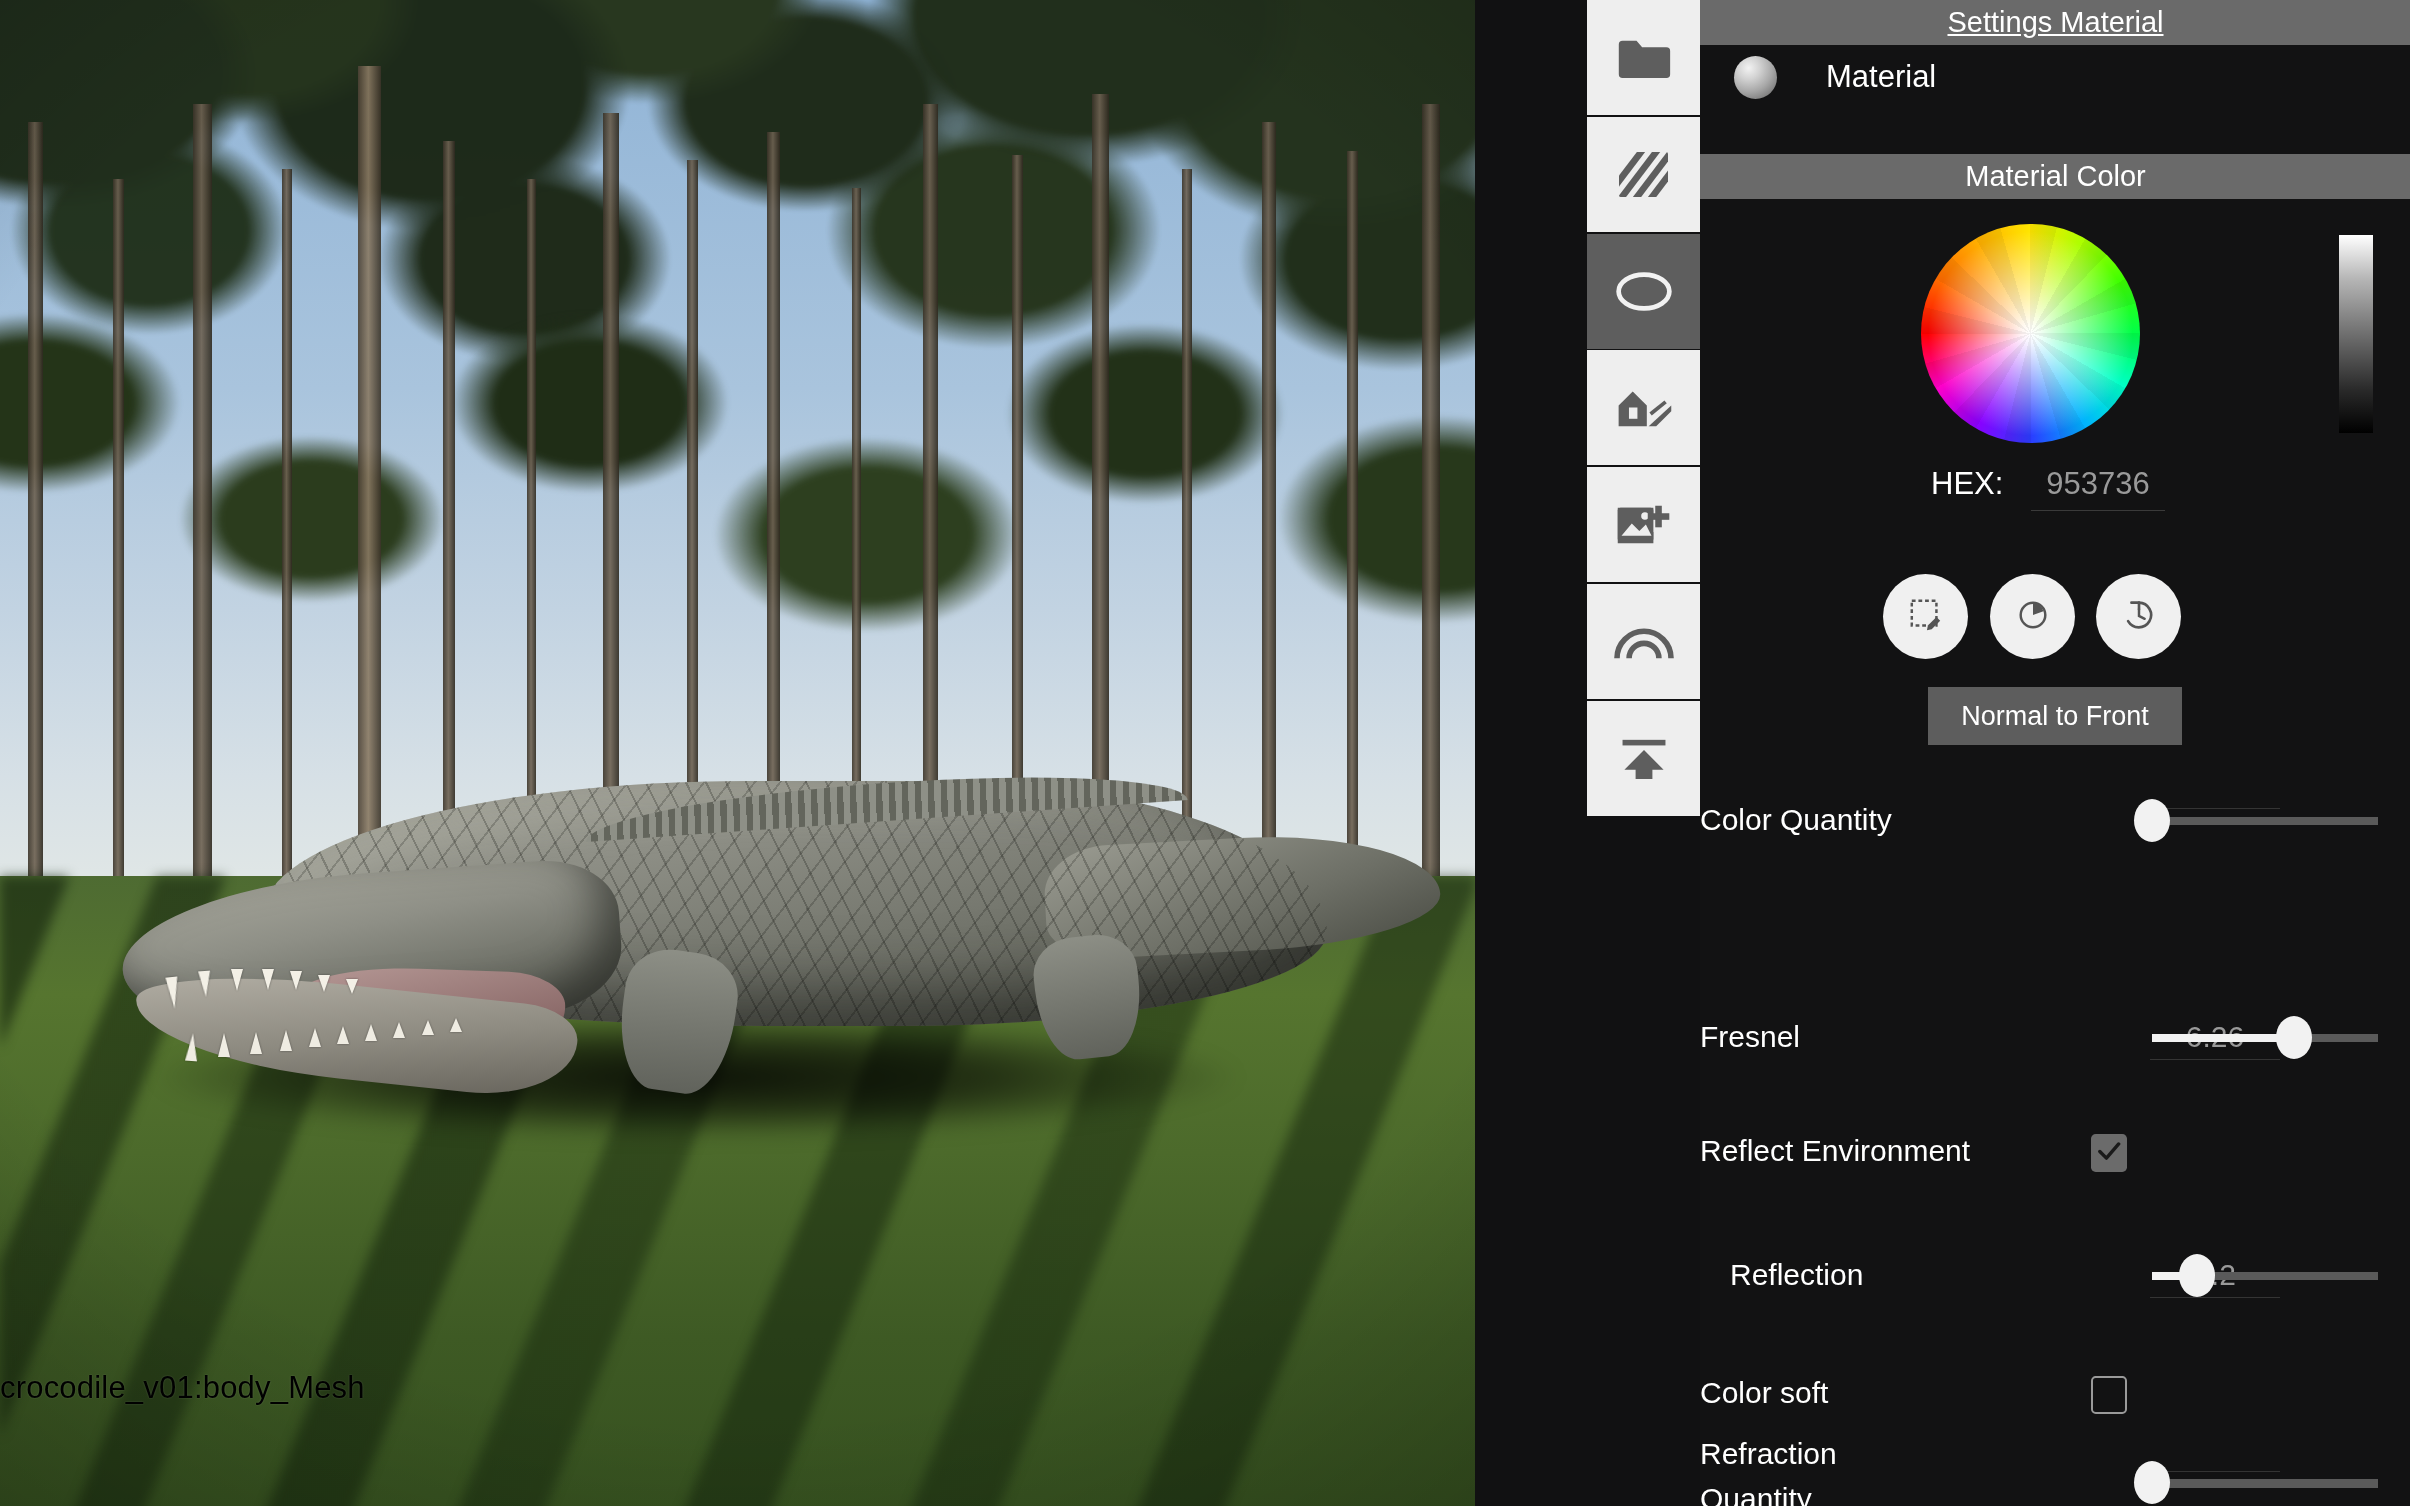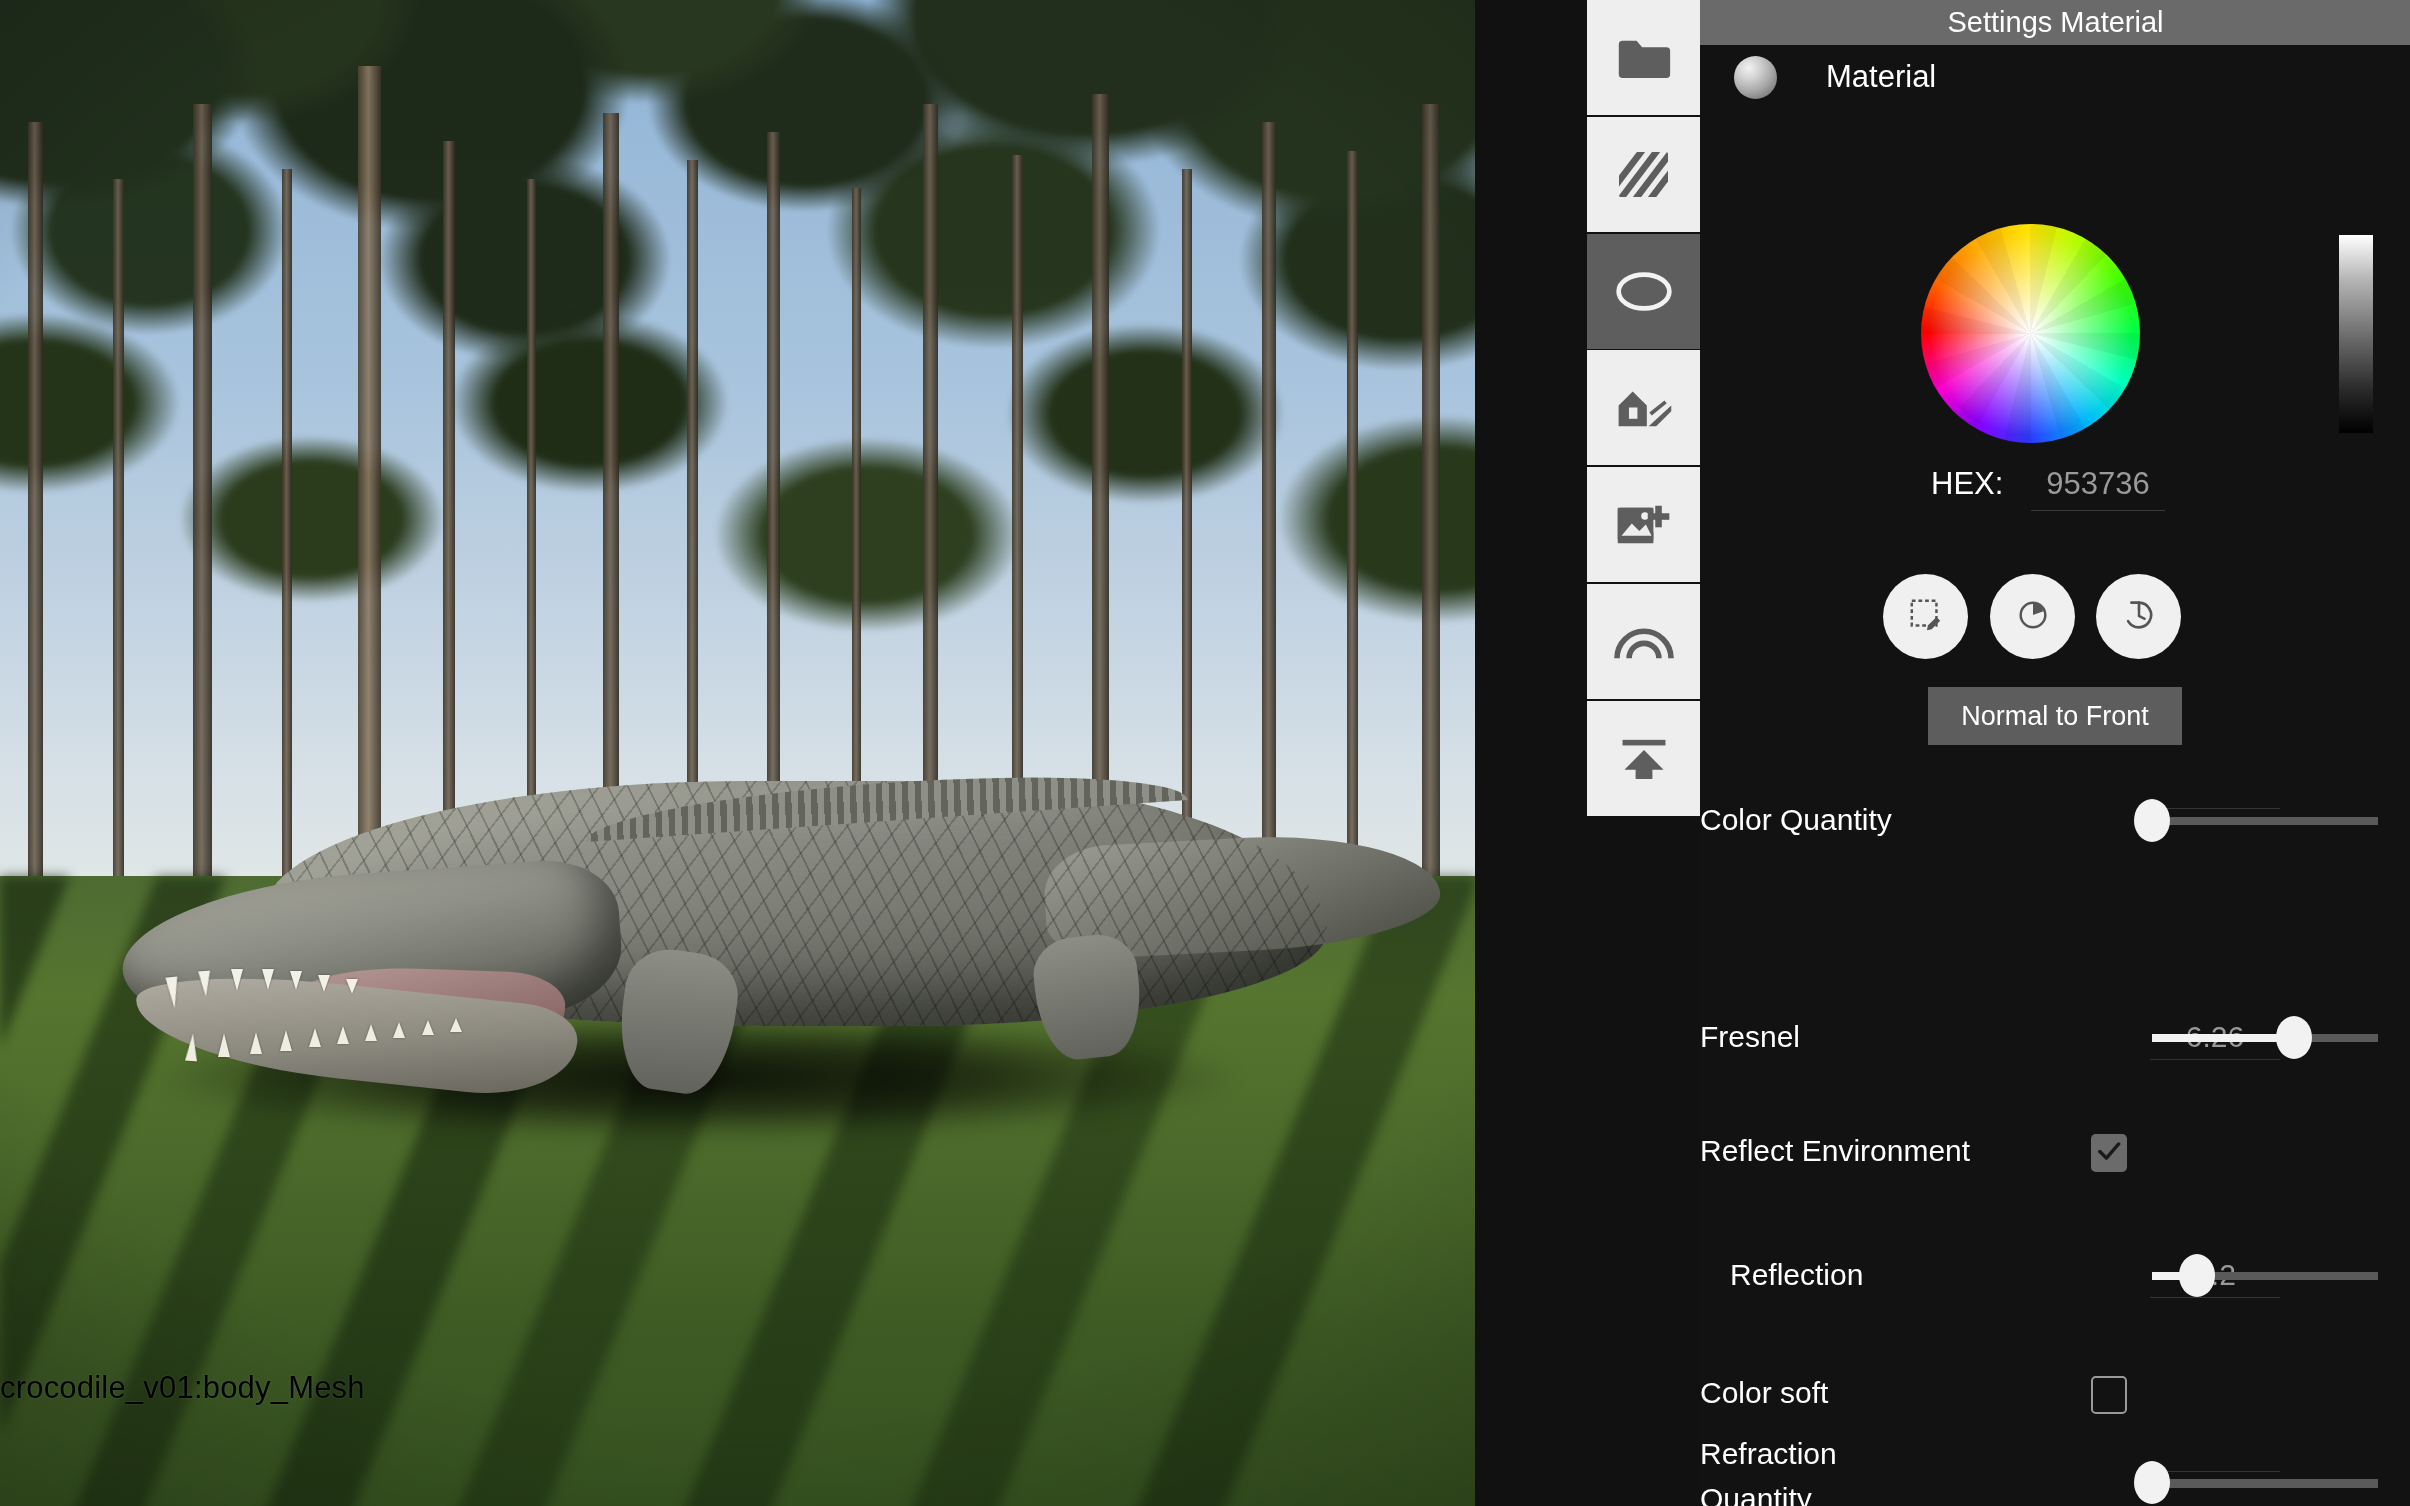--- a/index.html
+++ b/index.html
@@ -385,7 +385,7 @@
 
 <div id="panel">
 
-  <div class="section-header" style="top:0;">Settings Material</div>
+  <div class="section-header" style="top:0;text-decoration:underline;">Settings Material</div>
 
   <div id="material-row">
     <div id="material-sphere"></div>

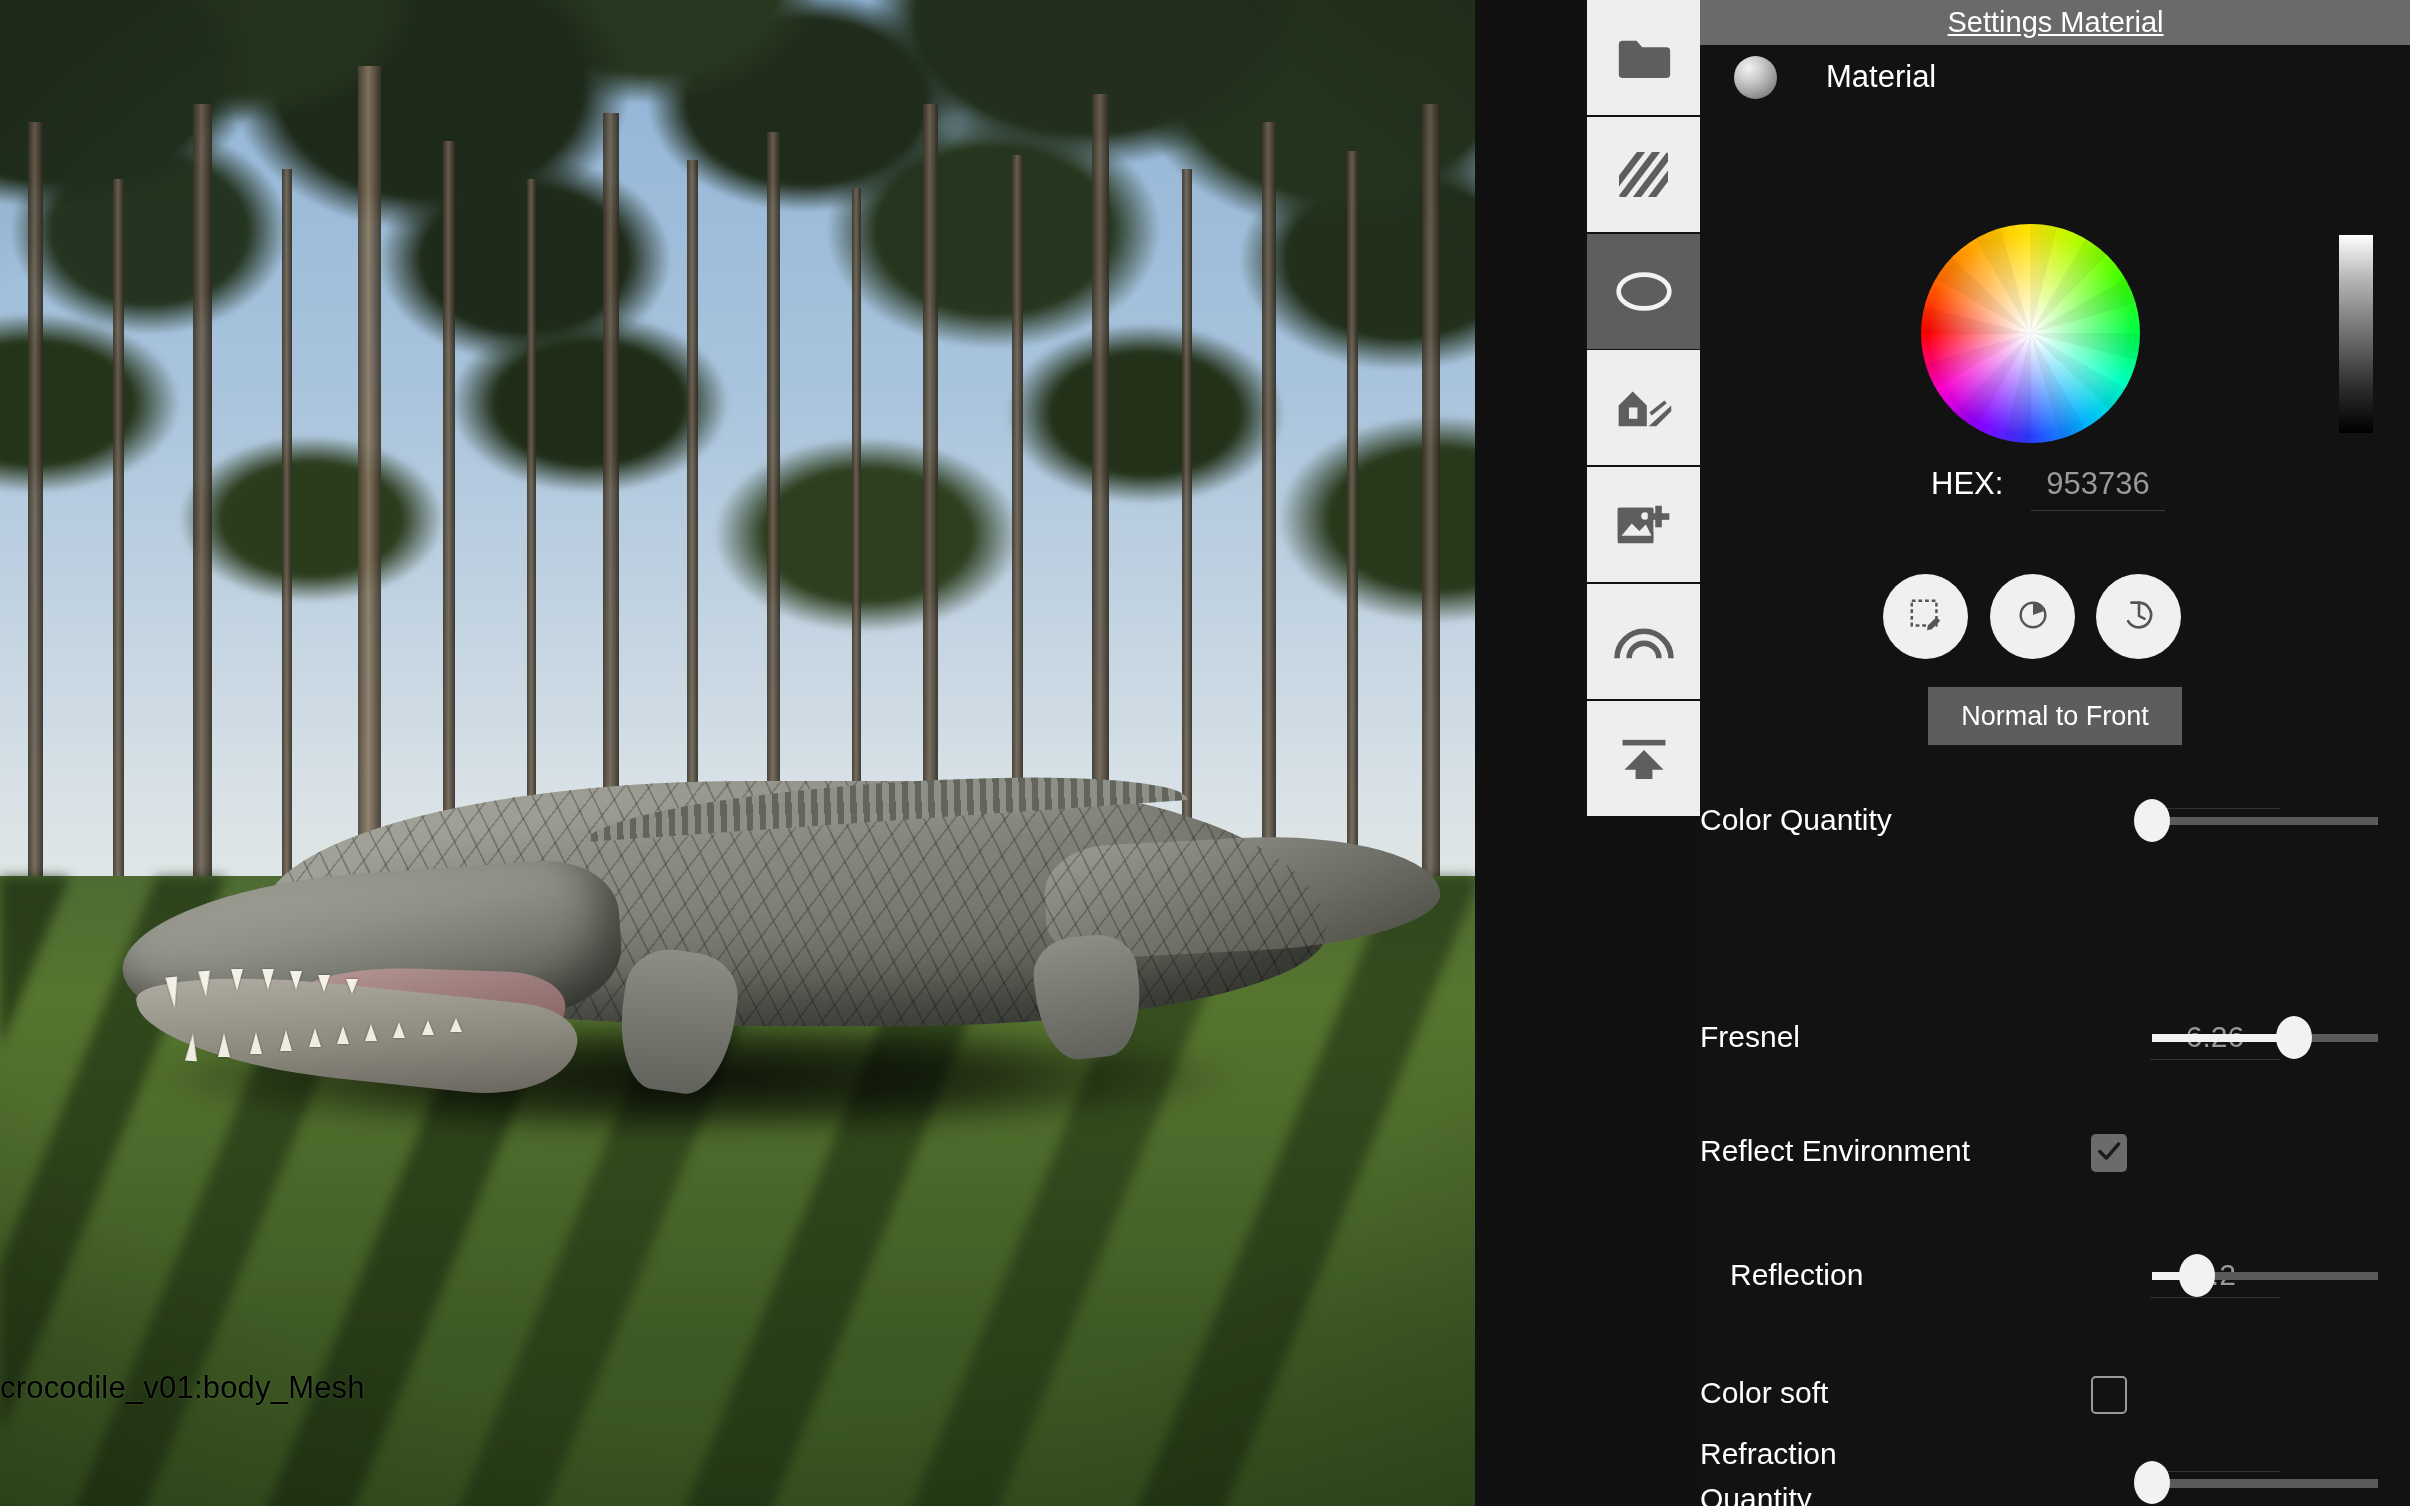--- a/index.html
+++ b/index.html
@@ -397,6 +397,7 @@
     </span>
   </div>
 
+  <div class="section-header" style="top:154px;">Material Color</div>
 </div>
 
 <div id="color-wheel"></div>

